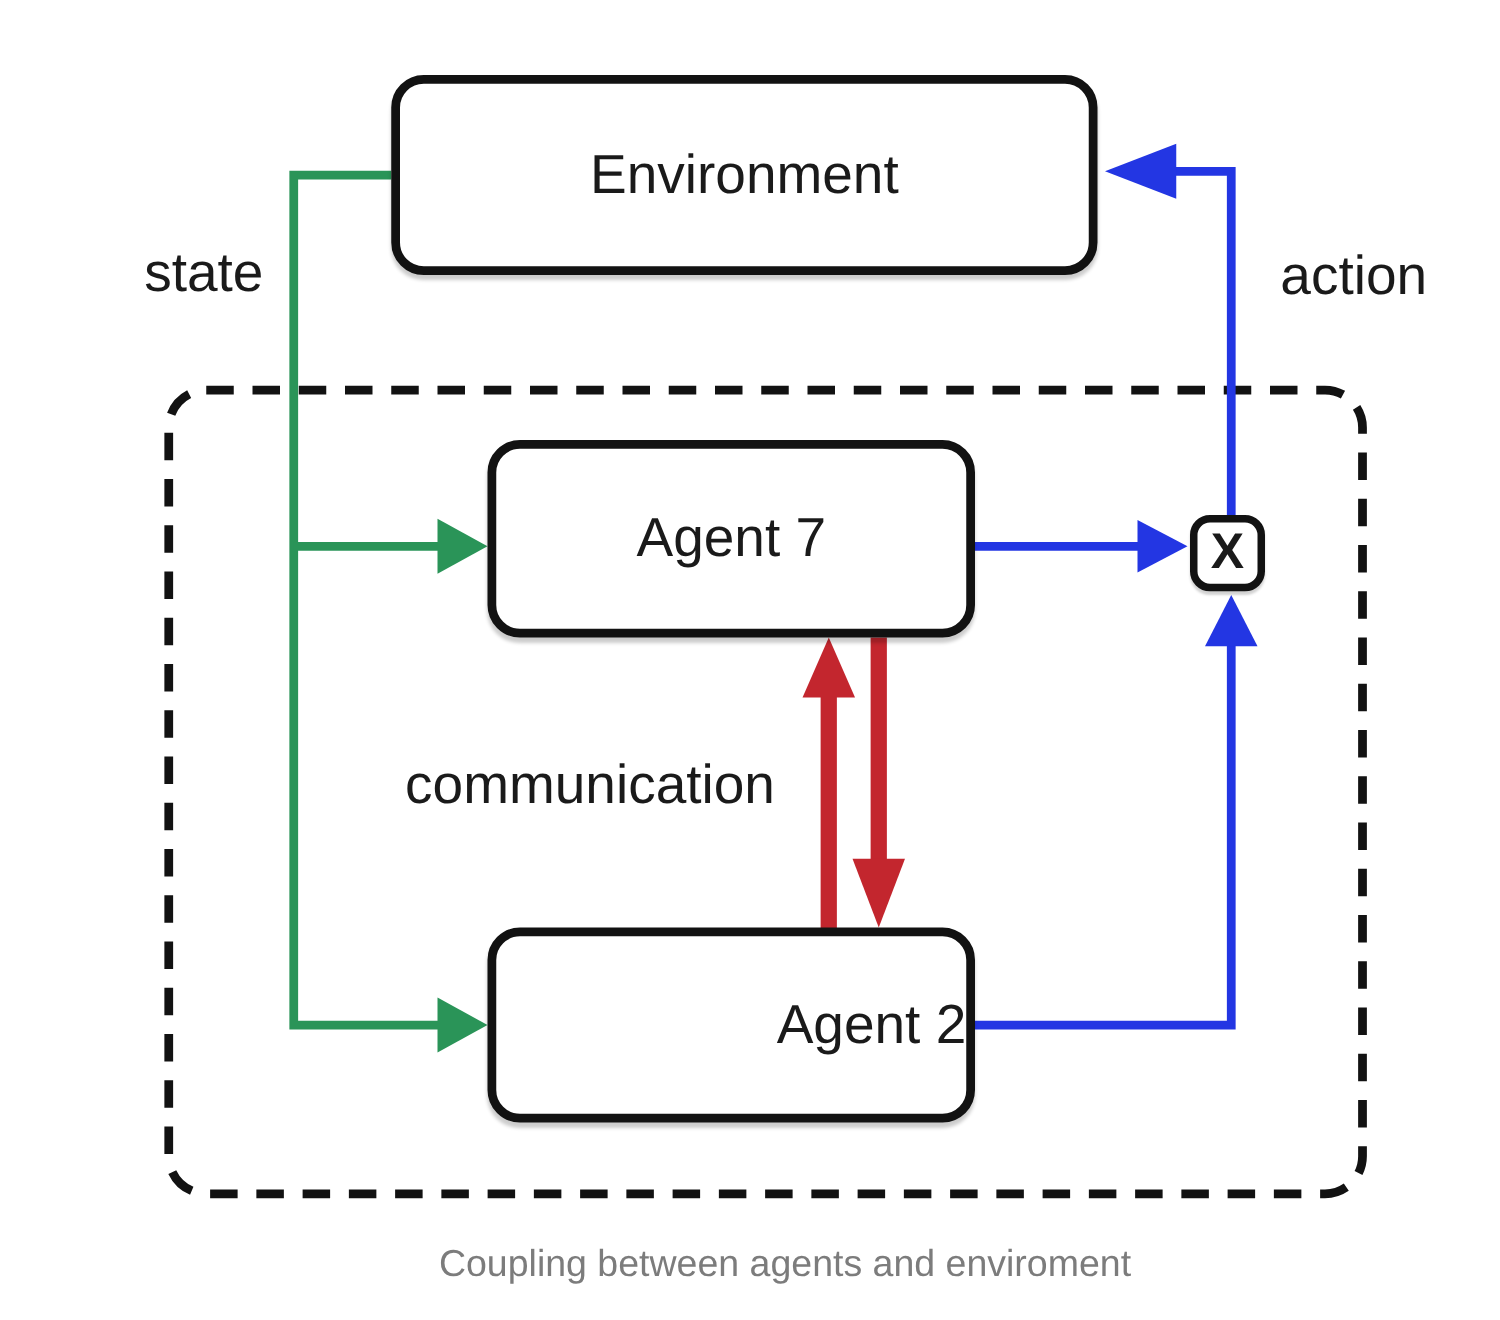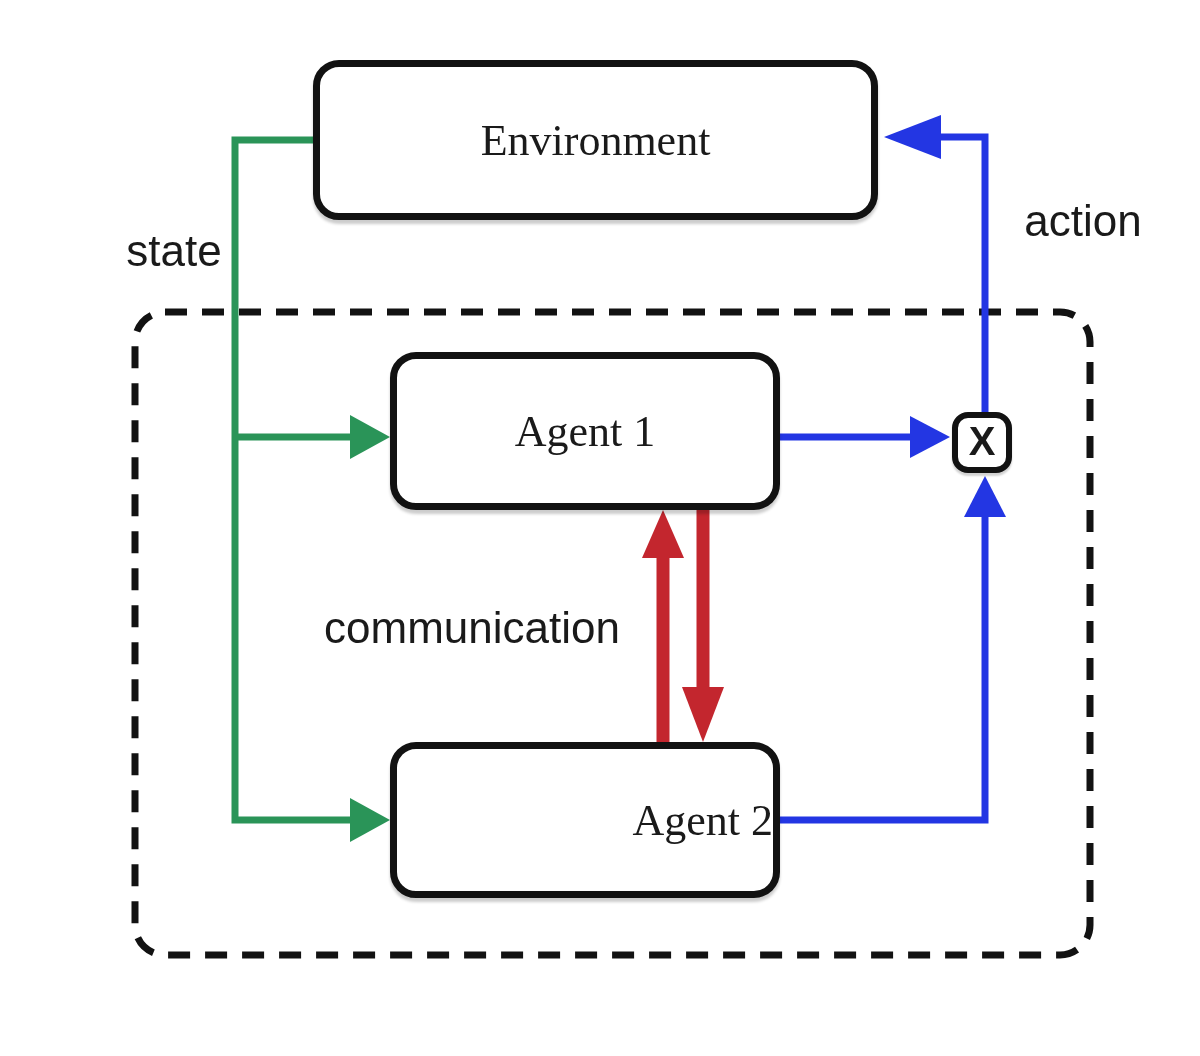--- a/index.html
+++ b/index.html
@@ -49,7 +49,6 @@
     font-size: 44px;
     color: #1a1a1a;
     white-space: nowrap;
-    font-family: Liberation Serif, serif;
   }
   .node-environment { left: 313px; top: 60px;  width: 565px; height: 160px; }
   .node-agent1      { left: 390px; top: 352px; width: 390px; height: 158px; }

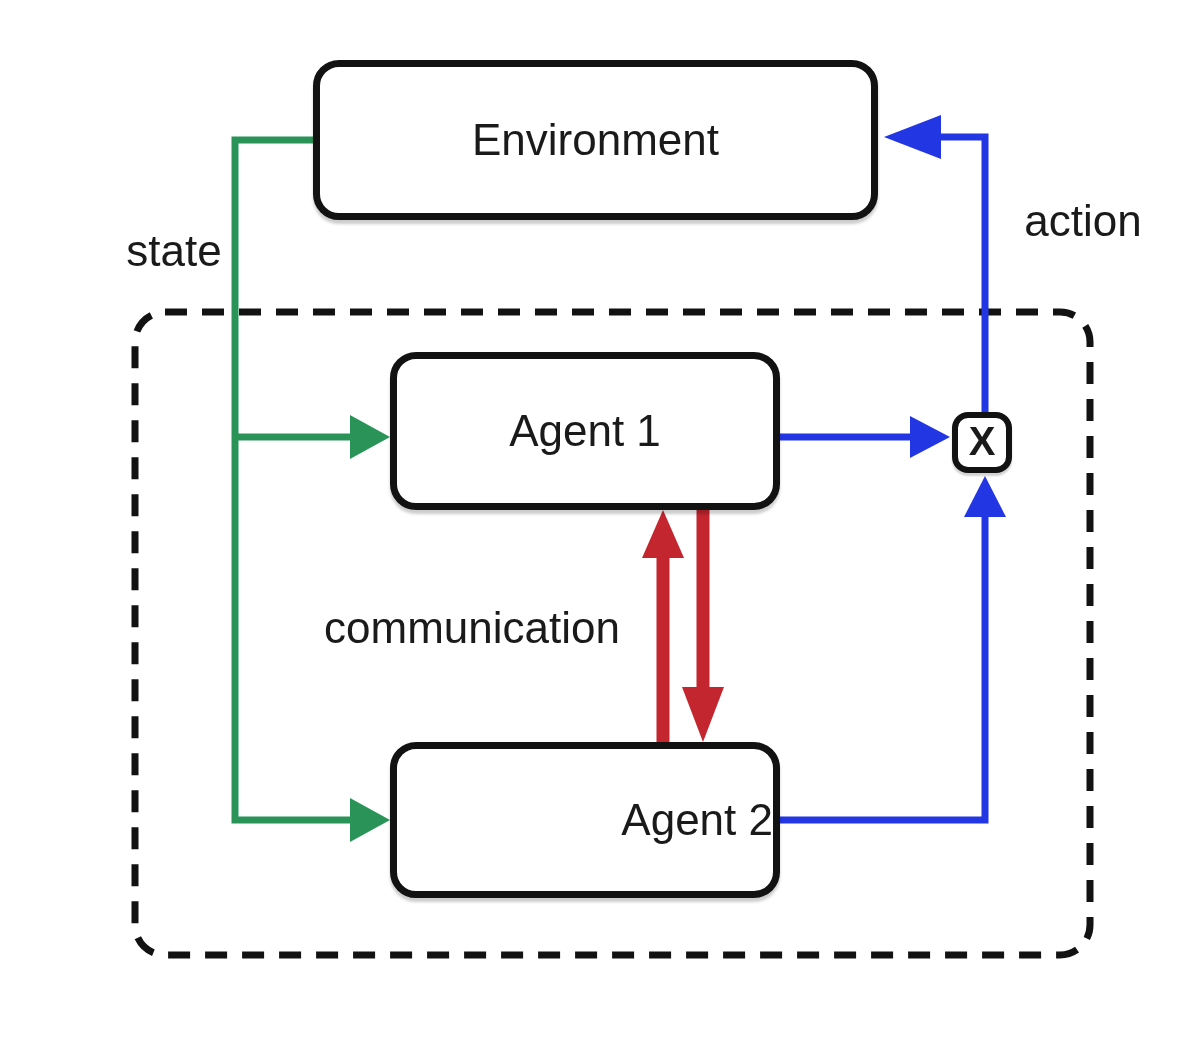--- a/index.html
+++ b/index.html
@@ -78,7 +78,7 @@
     color: #1a1a1a;
     white-space: nowrap;
   }
-  .label-state         { left: 174px;  top: 219px; margin-top: 32px; }
+  .label-state         { left: 163px;  top: 219px; }
   .label-action        { left: 1083px; top: 221px; }
   .label-communication { left: 472px;  top: 628px; }
   .caption {

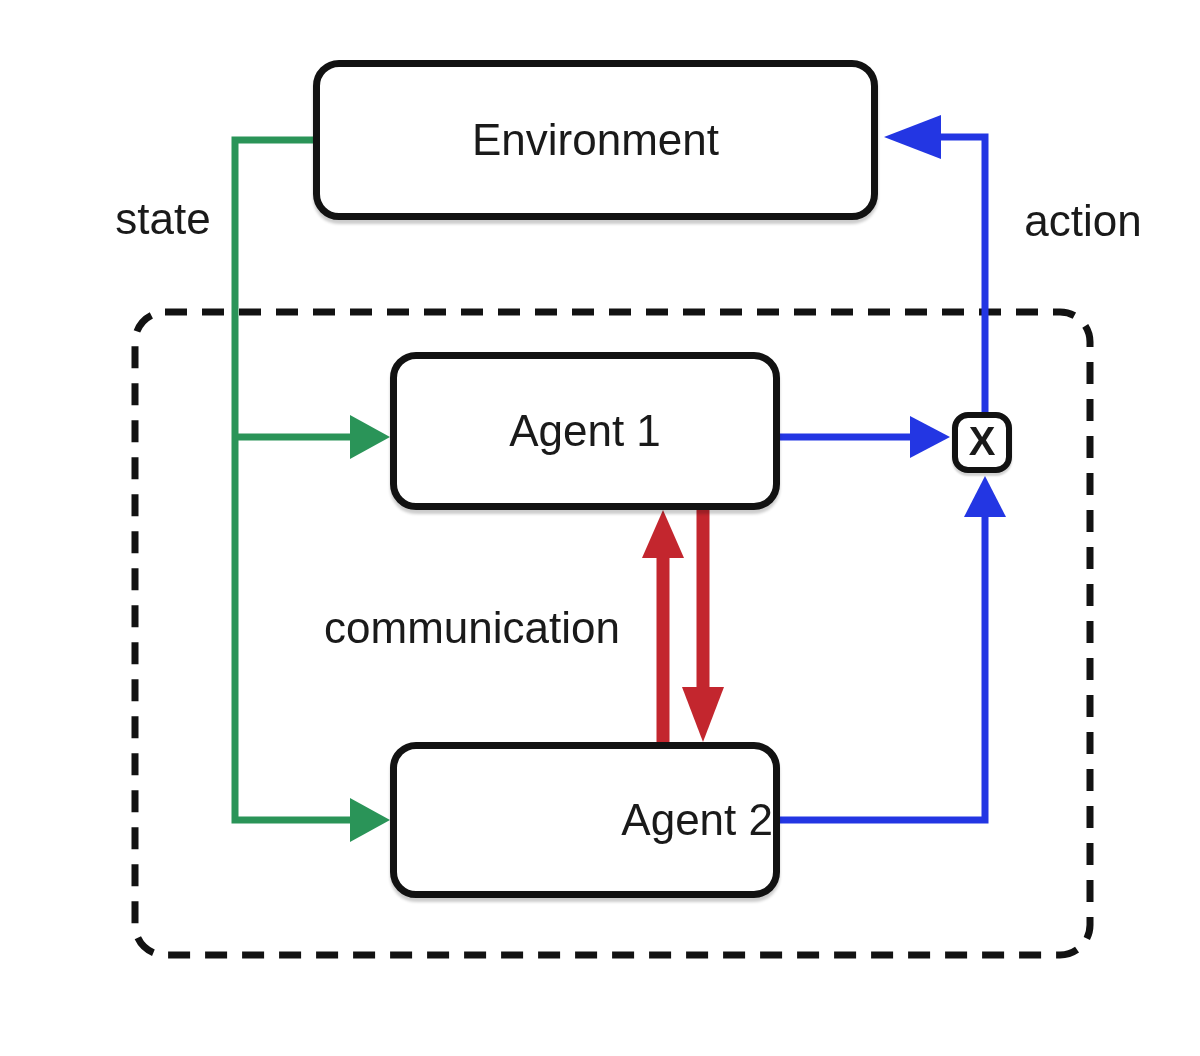--- a/index.html
+++ b/index.html
@@ -122,7 +122,7 @@
   </div>
 
   <div class="node node-agent1">
-    <span class="node-label">Agent 1</span>
+    <span class="node-label">Agent 7</span>
   </div>
 
   <div class="node node-agent2">

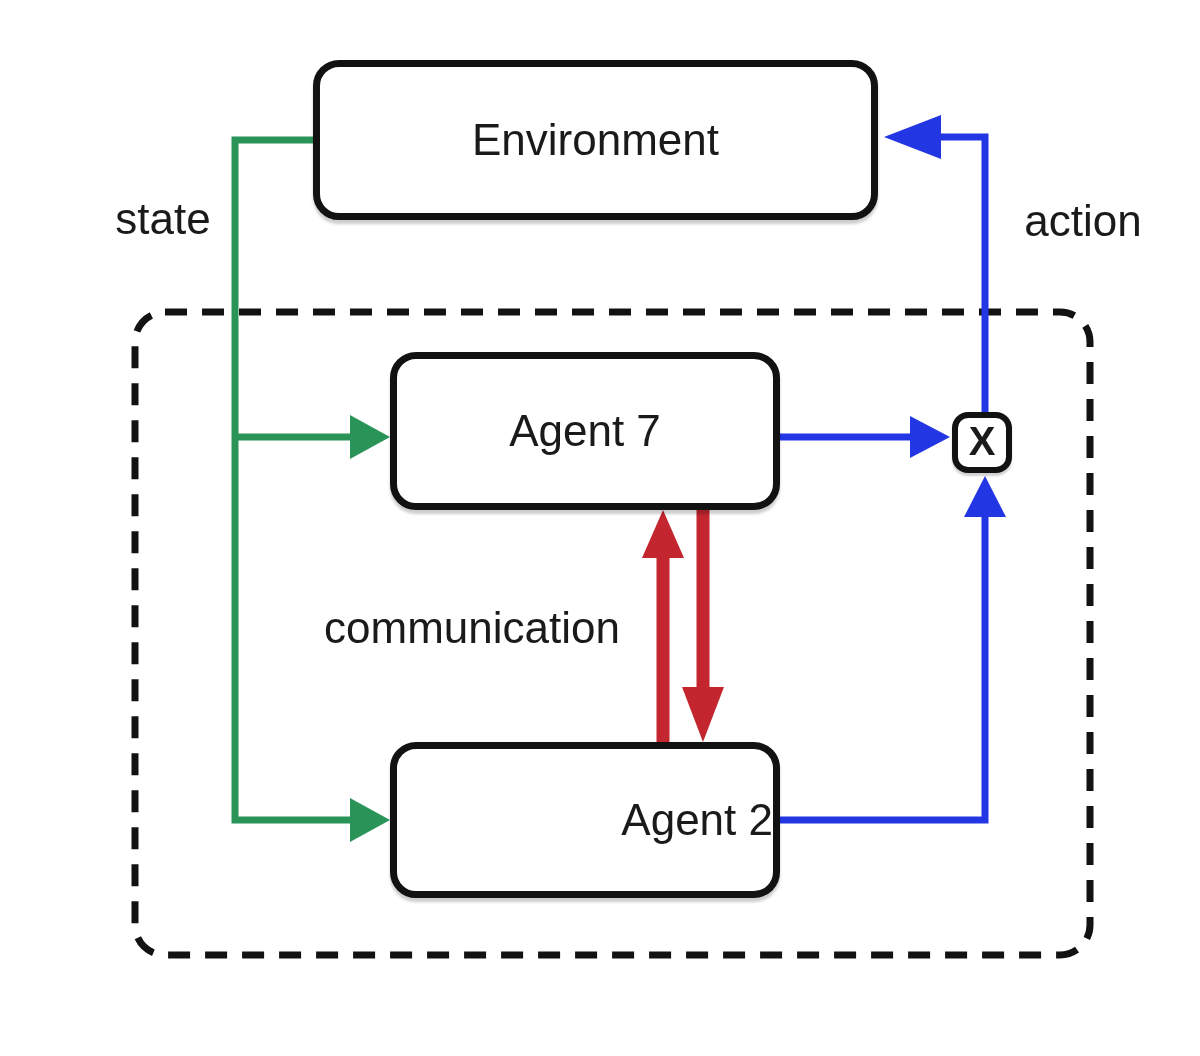--- a/index.html
+++ b/index.html
@@ -137,6 +137,7 @@
   <div class="edge-label label-communication">communication</div>
   <div class="edge-label label-action">action</div>
 
+  <div class="caption">Coupling between agents and enviroment</div>
 
 </div>
 

